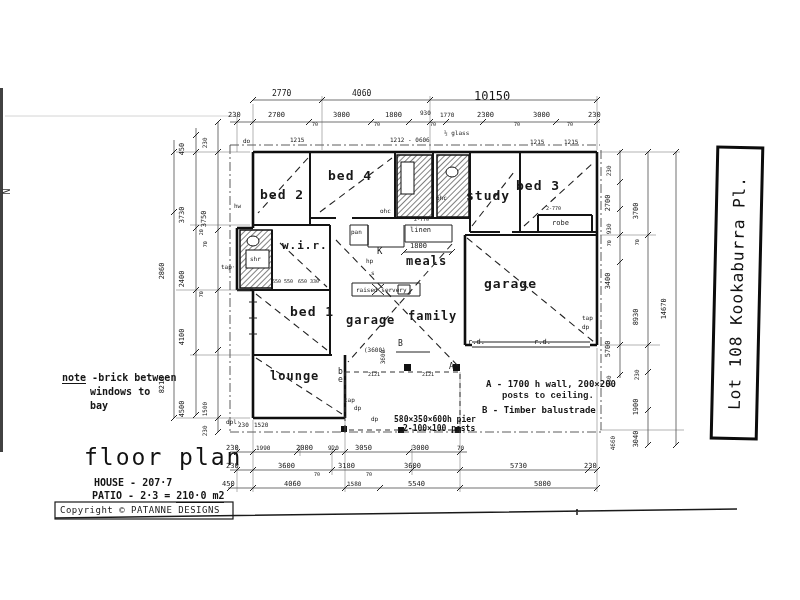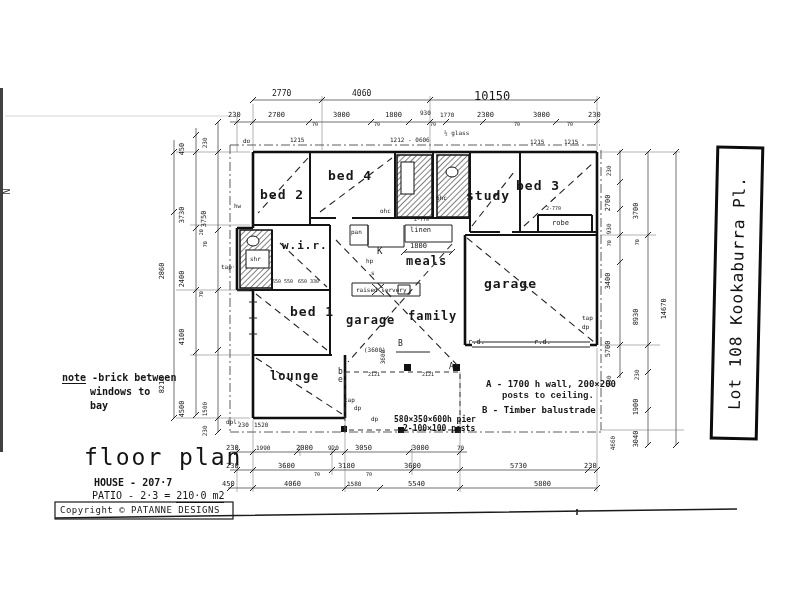--- a/index.html
+++ b/index.html
@@ -13,7 +13,7 @@
   .dim{letter-spacing:0;}
   .fp-title{position:absolute;left:84px;top:444px;font-size:23px;letter-spacing:2px;color:#111;}
   .house-line{position:absolute;left:86px;top:477px;font-size:10px;font-weight:bold;padding-left:8px;}
-  .patio-line{position:absolute;left:92px;top:490px;font-size:10px;font-weight:normal;}
+  .patio-line{position:absolute;left:92px;top:490px;font-size:10px;font-weight:bold;}
   .patio-line .u{border-bottom:1.5px solid #161616;padding-bottom:1px;}
   .note{position:absolute;left:62px;top:371px;font-size:10px;font-weight:bold;line-height:1.4;}
   .note .u{border-bottom:1.5px solid #161616;}

